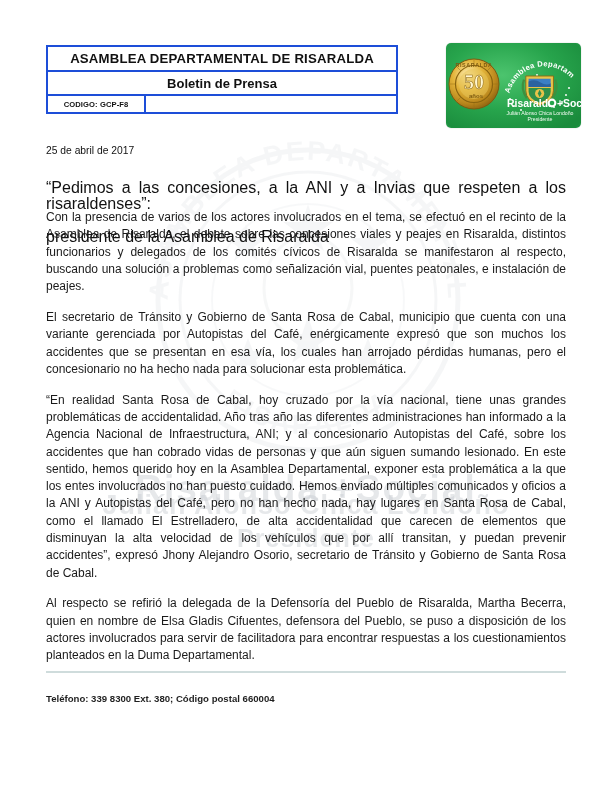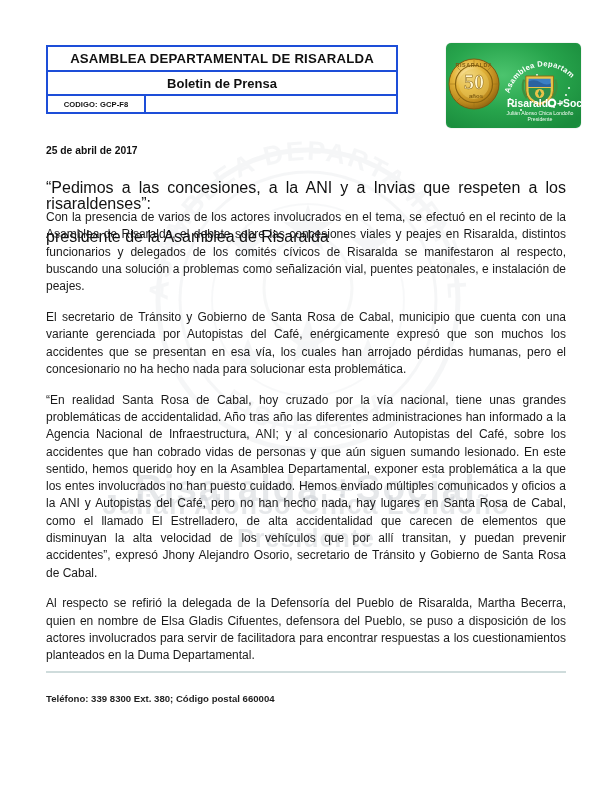--- a/index.html
+++ b/index.html
@@ -139,7 +139,7 @@
     position: absolute;
     top: 145px;
     font-size: 10.3px;
-    font-weight: bold;
+    font-weight: normal;
     color: #111;
   }
   .headline {

